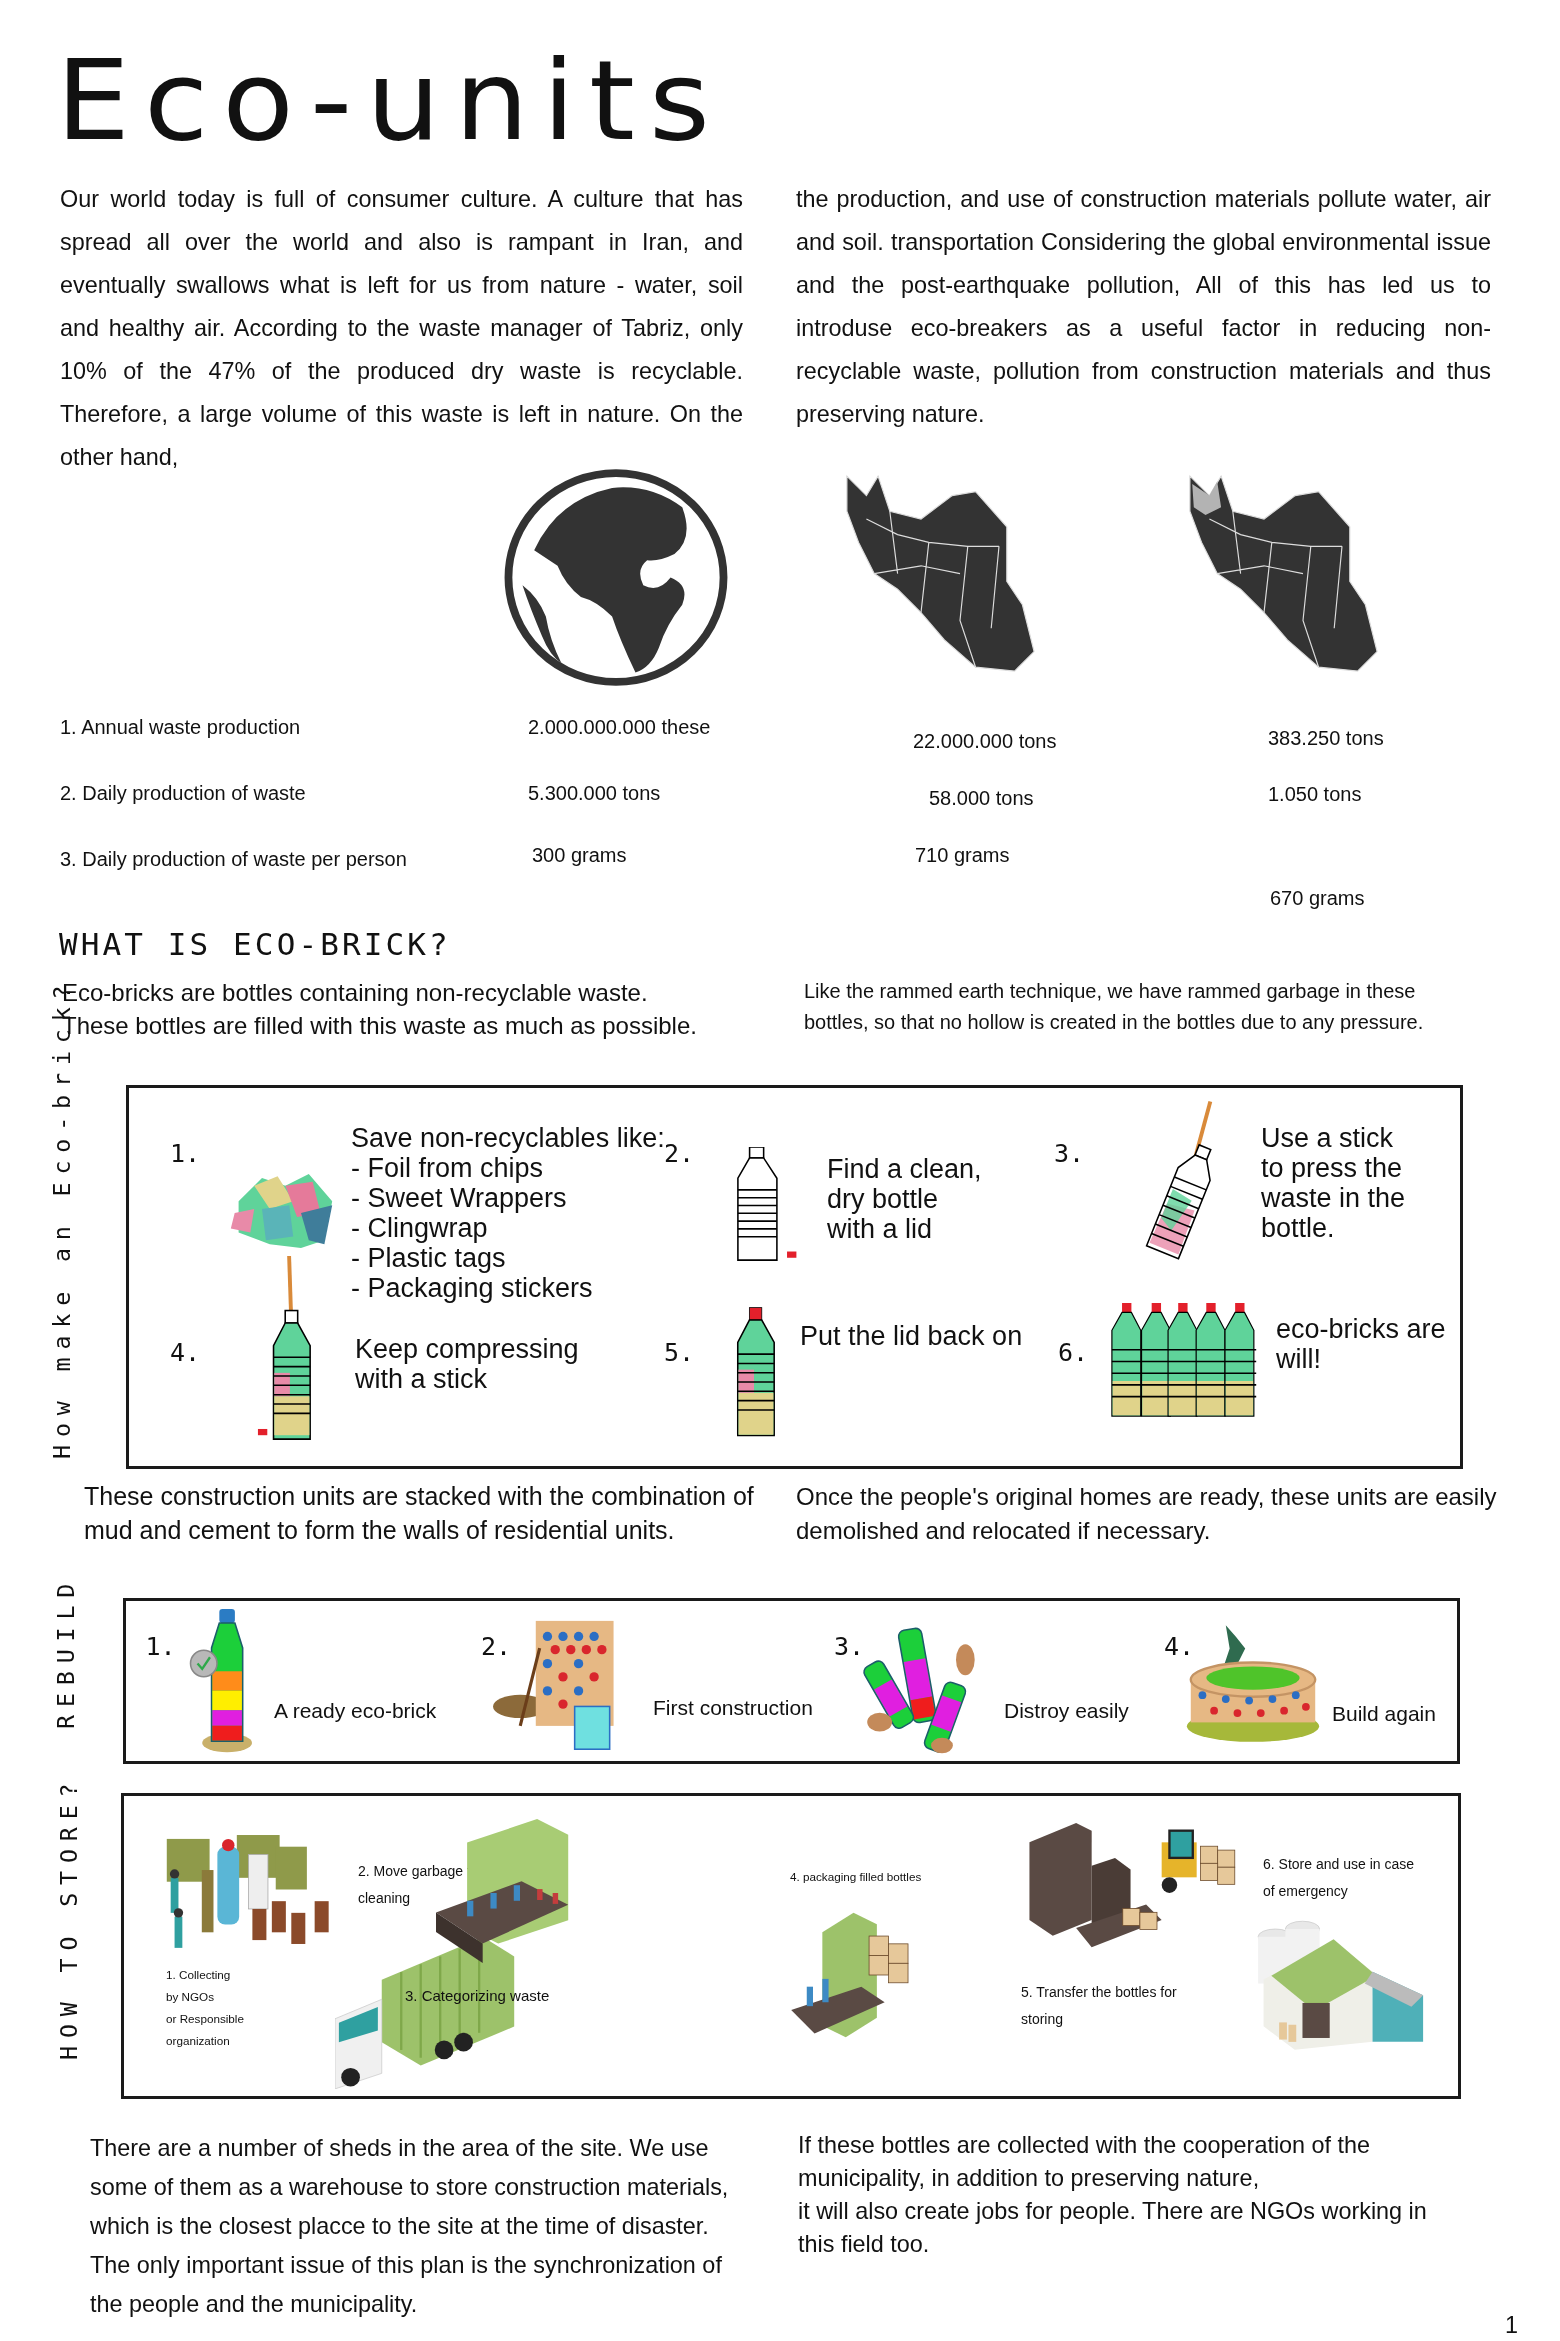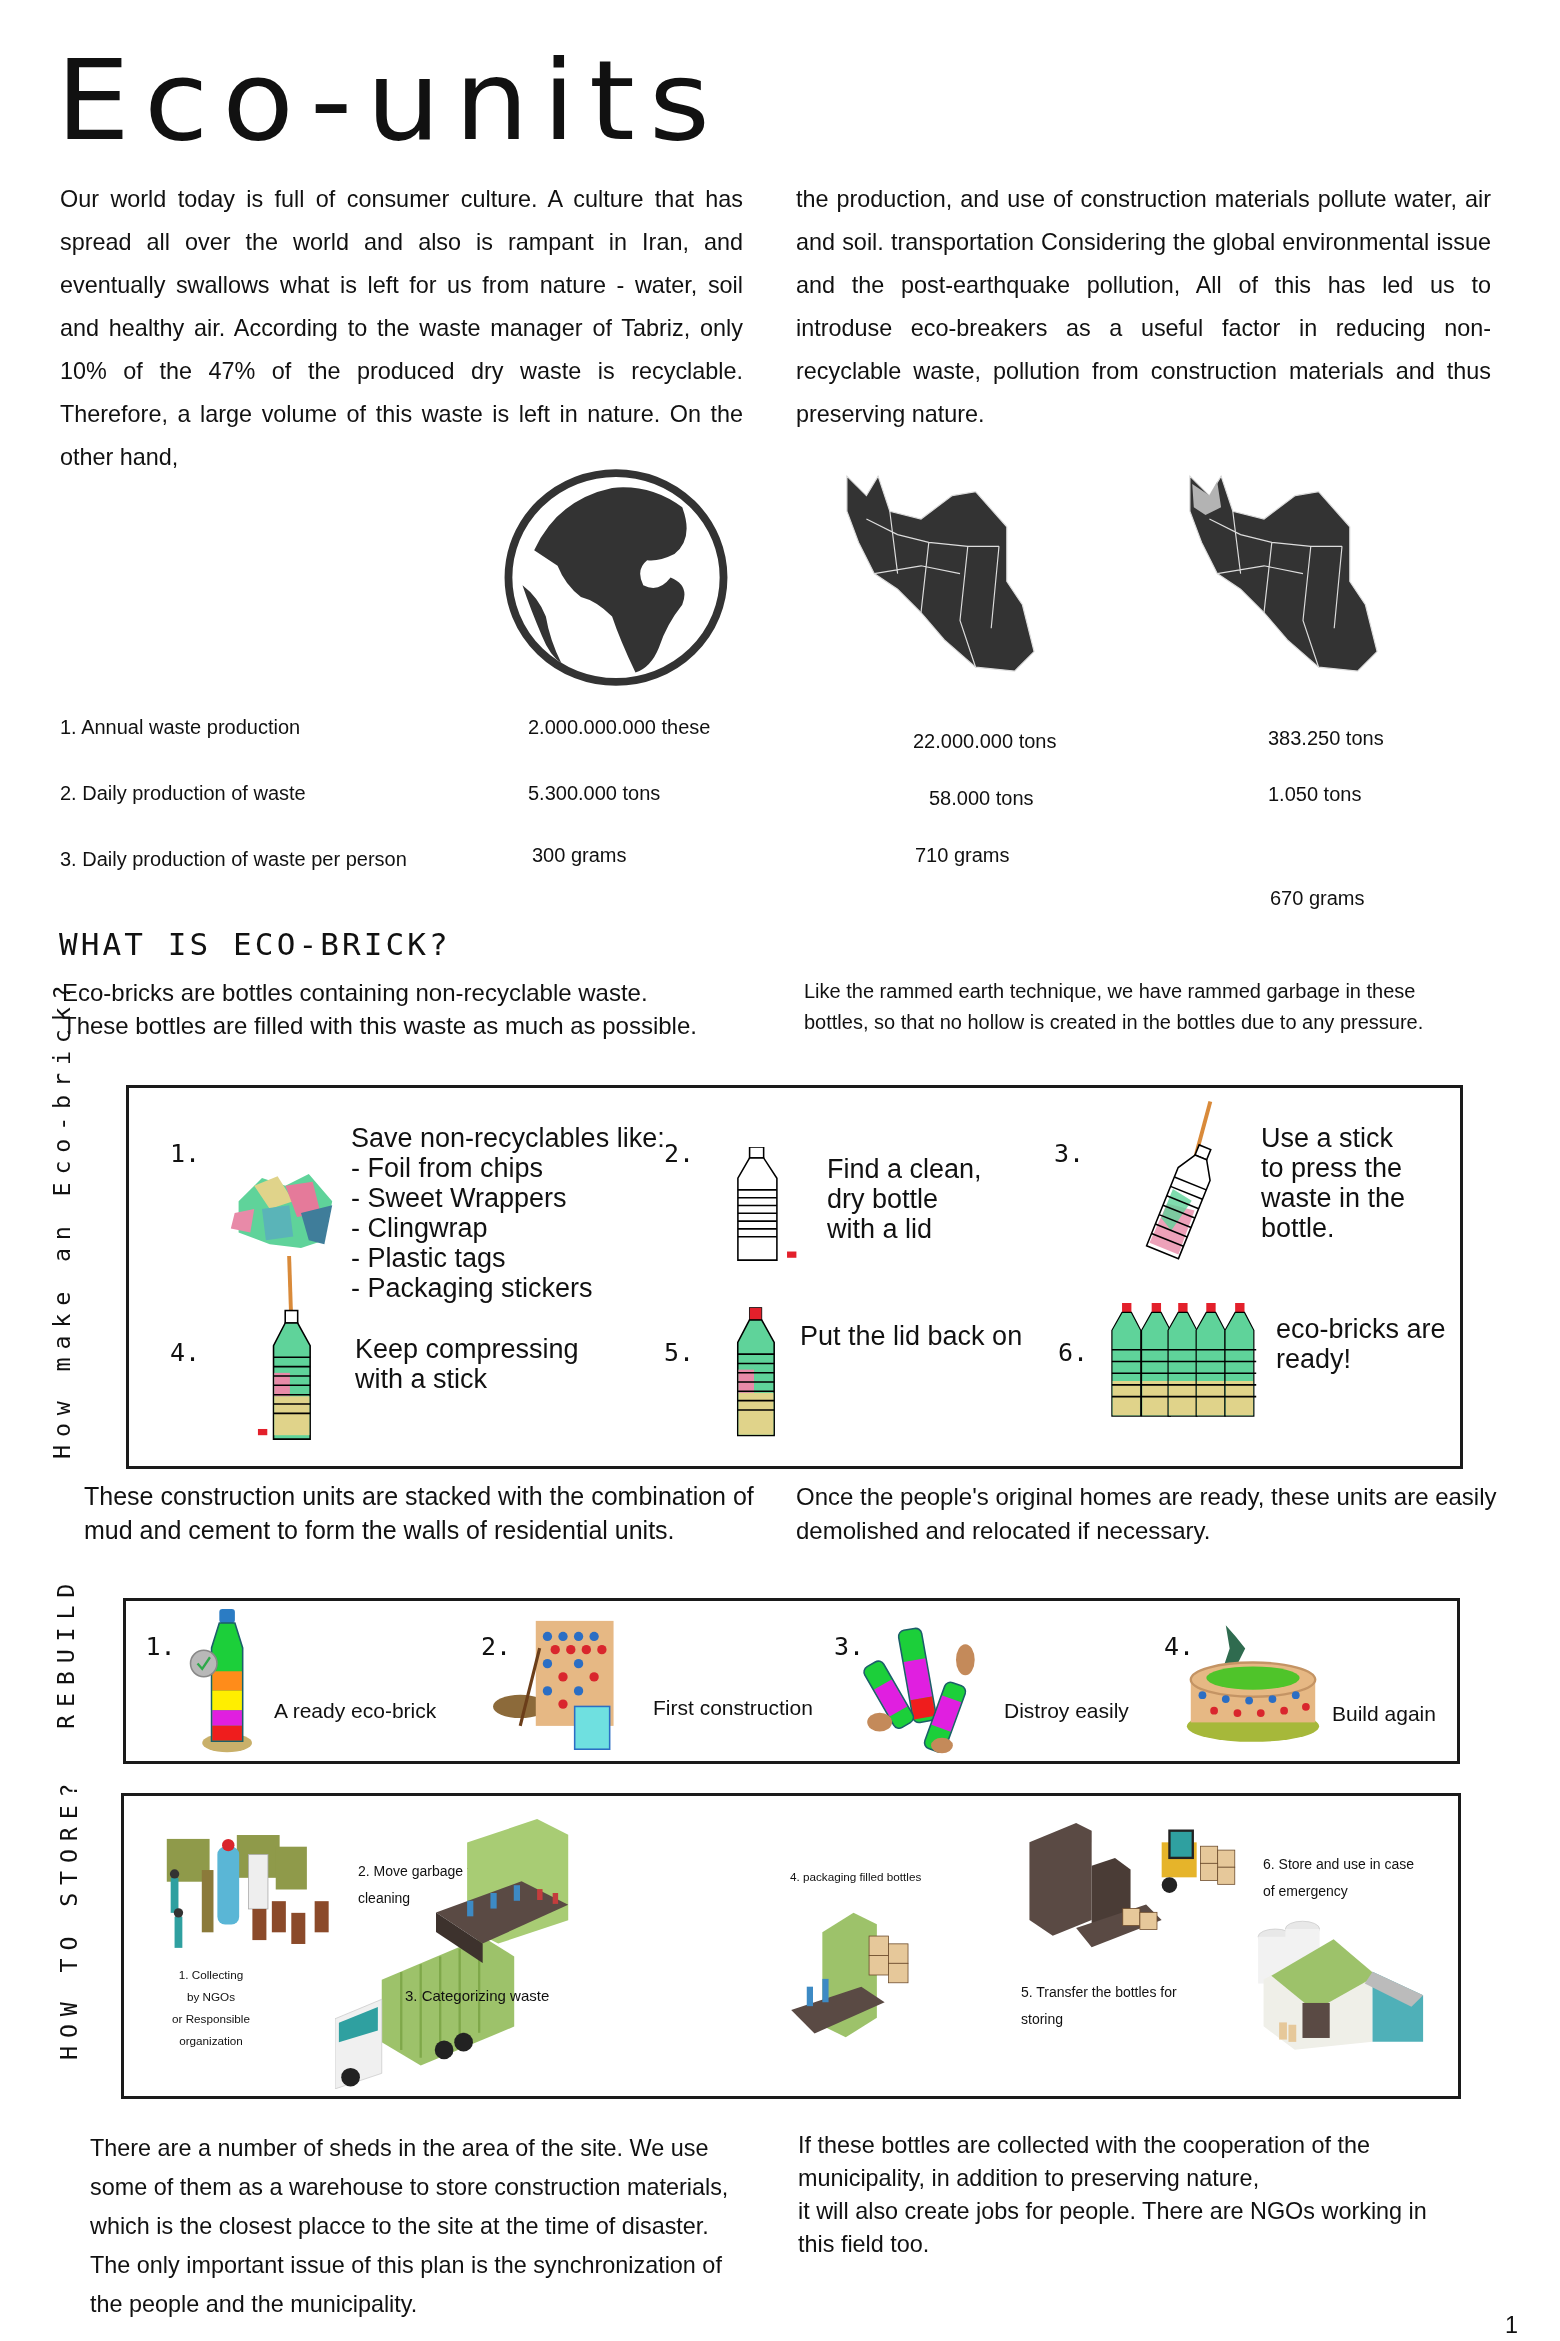--- a/index.html
+++ b/index.html
@@ -209,7 +209,7 @@
     </svg>
   </div>
   <div class="abs step-text" style="left:1147px; top:226px;">eco-bricks are
-ready!</div>
+will!</div>
 </div>
 
 <div class="abs body2" style="left:84px; top:1479px; width:679px; font-size:25px; line-height:34px;">These construction units are stacked with the combination of mud and cement to form the walls of residential units.</div>

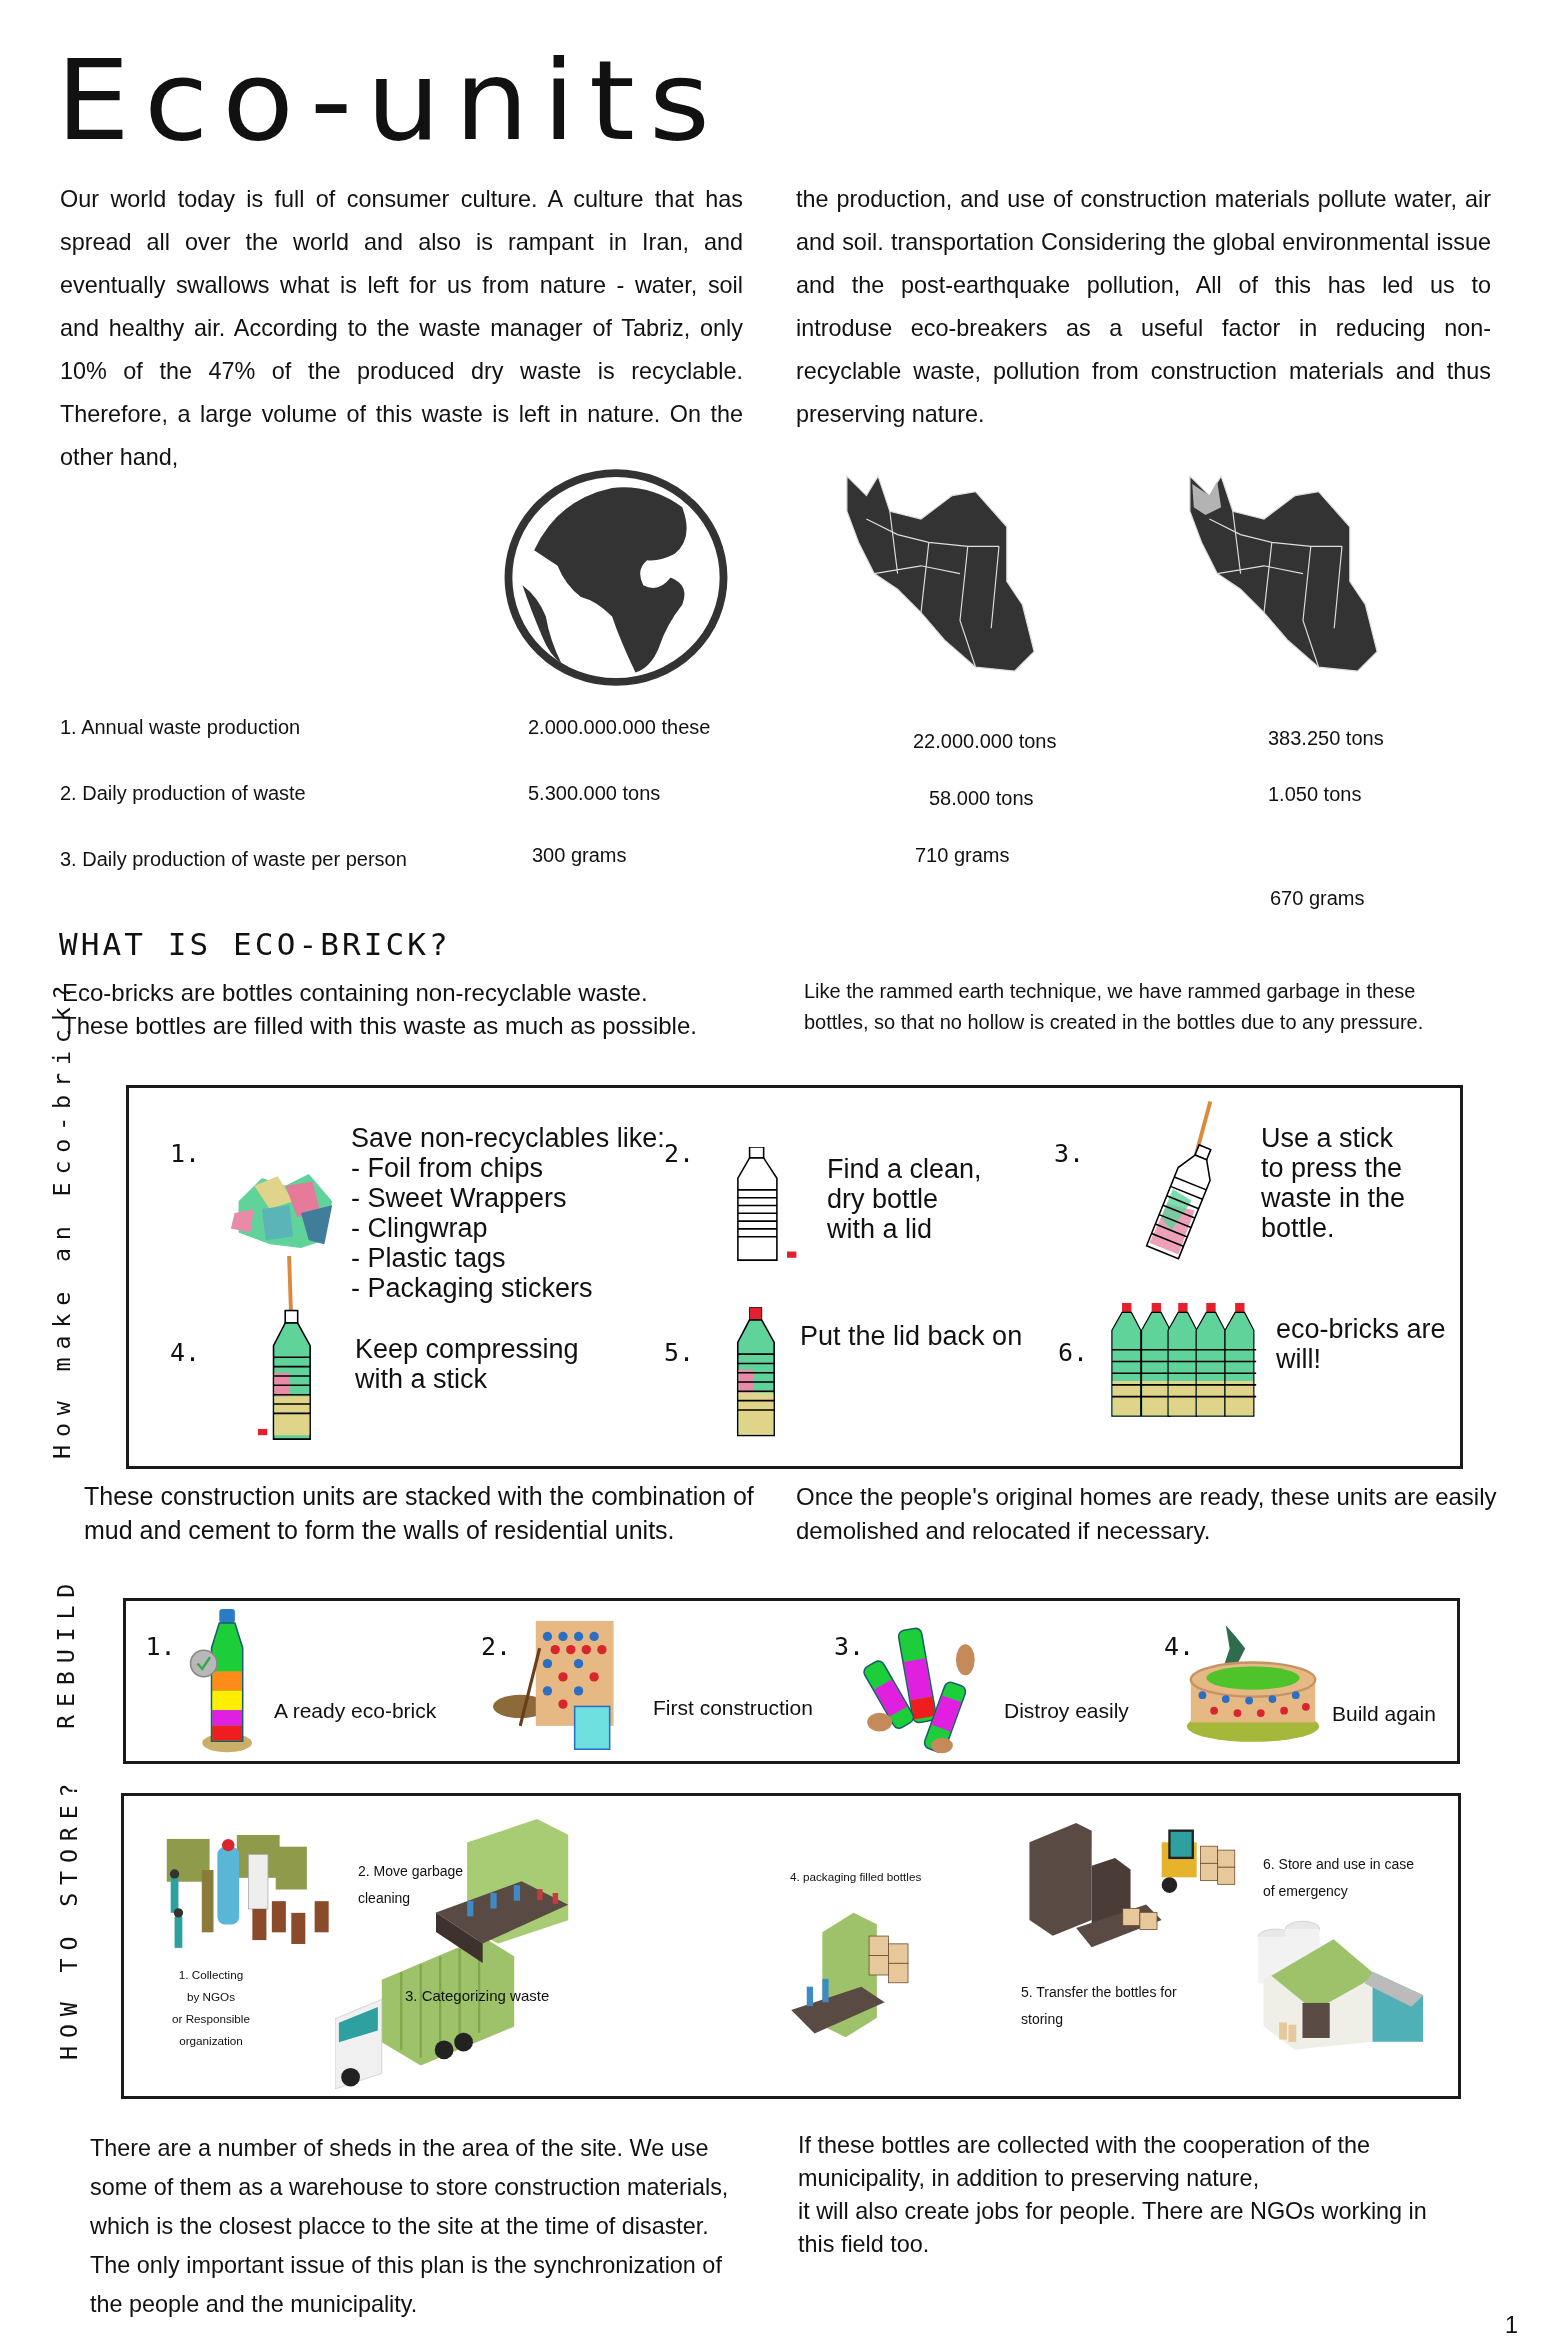--- a/index.html
+++ b/index.html
@@ -337,7 +337,7 @@
         <circle cx="25" cy="115" r="6" fill="#333"></circle>
     </svg>
   </div>
-  <div class="abs small2" style="left:48px; top:168px;text-align:center;">1. Collecting
+  <div class="abs small2" style="left:42px; top:168px;">1. Collecting
 by NGOs
 or Responsible
 organization</div>

